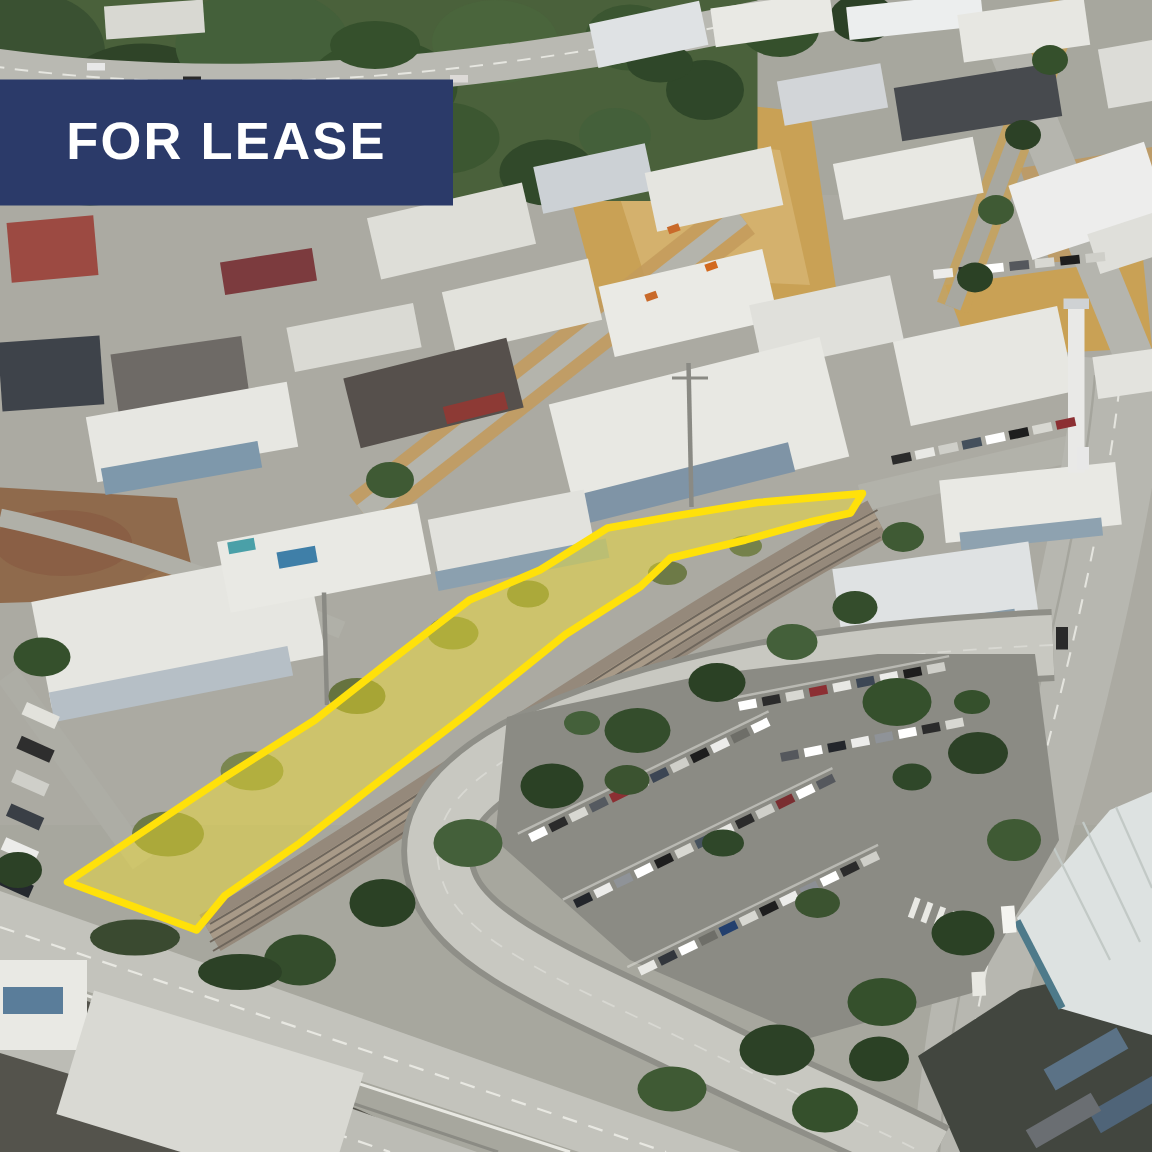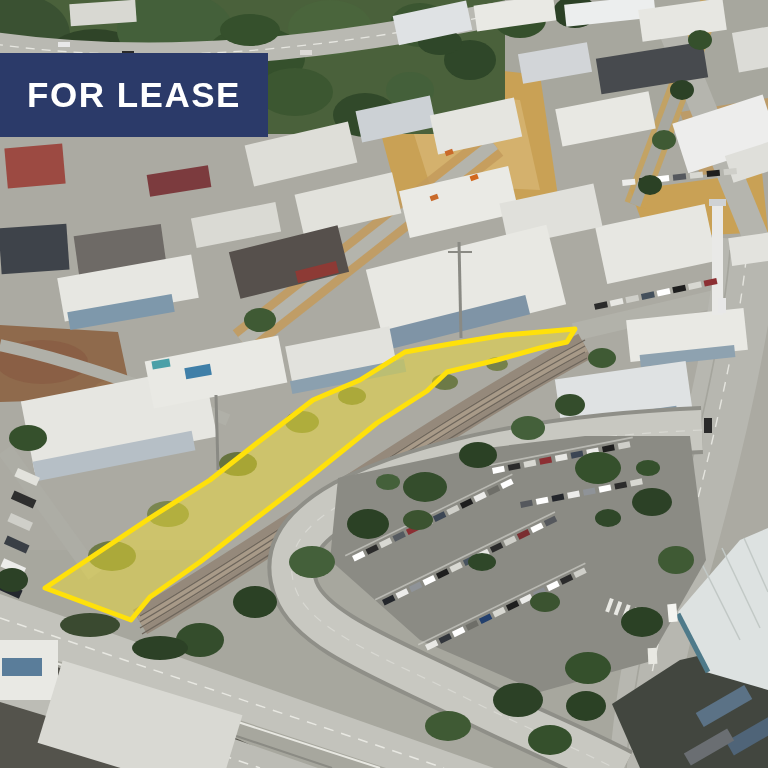--- a/index.html
+++ b/index.html
@@ -9,7 +9,7 @@
   }
   .stage svg{position:absolute;left:0;top:0;display:block;}
   .banner{
-    position:absolute;left:0;top:53px;width:268px;height:84px;
+    position:absolute;left:0;top:53px;width:302px;height:84px;
     background:#2b3a69;display:flex;align-items:center;justify-content:center;
     box-shadow:0 0 0 0 transparent;
   }

